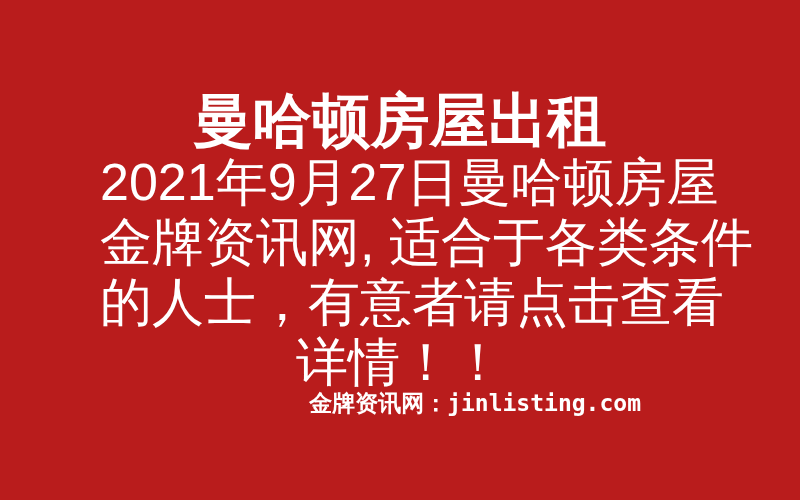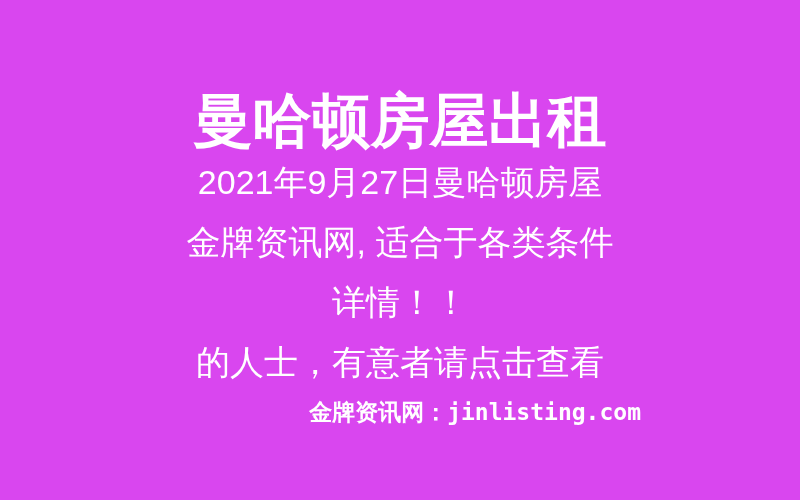--- a/index.html
+++ b/index.html
@@ -17,7 +17,7 @@
     position: relative;
     width: 800px;
     height: 500px;
-    background: #d946ef;
+    background: #b91c1c;
     box-sizing: border-box;
     overflow: hidden;
   }

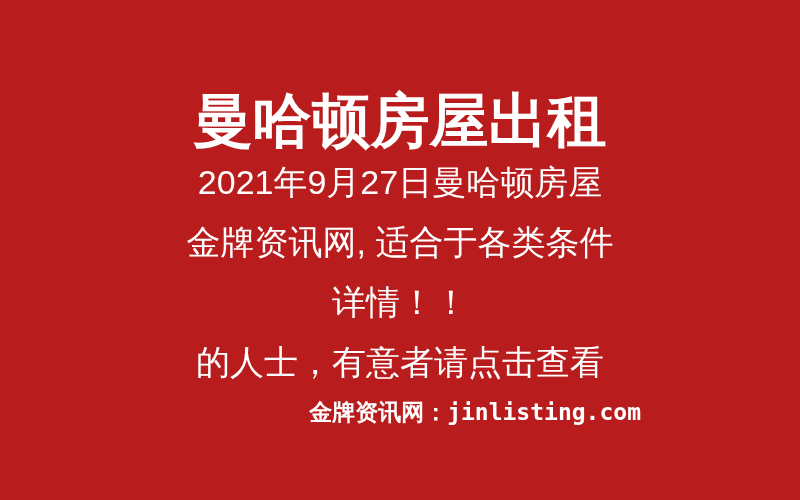--- a/index.html
+++ b/index.html
@@ -50,7 +50,7 @@
   }
   .body-line {
     color: #ffffff;
-    font-size: 34px;
+    font-size: 52px;
     font-weight: 500;
     line-height: 60px;
     white-space: nowrap;

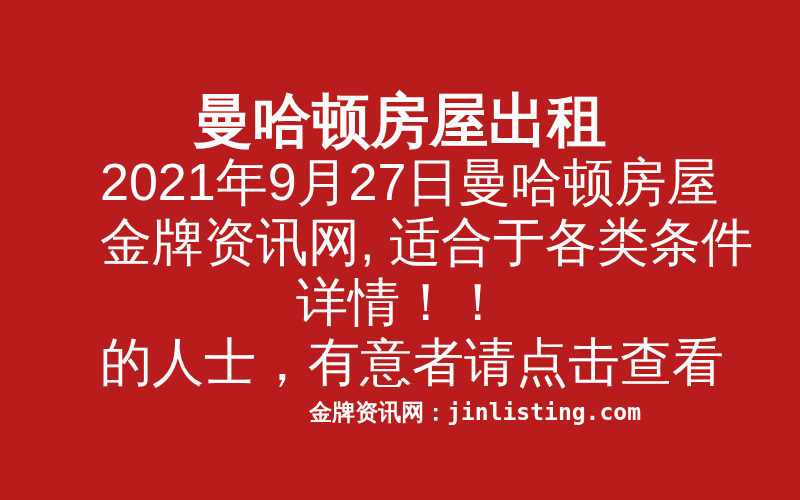--- a/index.html
+++ b/index.html
@@ -94,8 +94,8 @@
   <div id="body-block">
     <div class="body-line">2021年9月27日曼哈顿房屋</div>
     <div class="body-line">金牌资讯网, 适合于各类条件</div>
+    <div class="body-line">的人士，有意者请点击查看</div>
     <div class="body-line">详情！！</div>
-    <div class="body-line">的人士，有意者请点击查看</div>
   </div>
 
   <div id="footer-block">

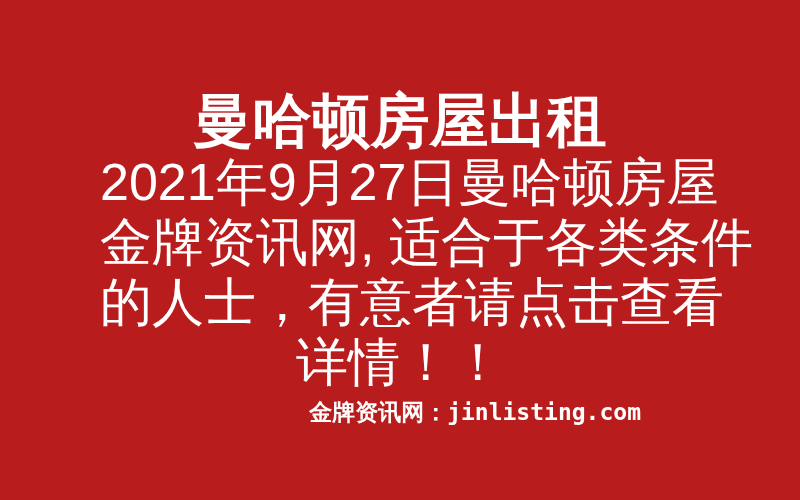--- a/index.html
+++ b/index.html
@@ -61,7 +61,7 @@
   #footer-block {
     position: absolute;
     left: 0;
-    top: 397px;
+    top: 388px;
     width: 696px;
     padding-right: 55px;
     box-sizing: border-box;

